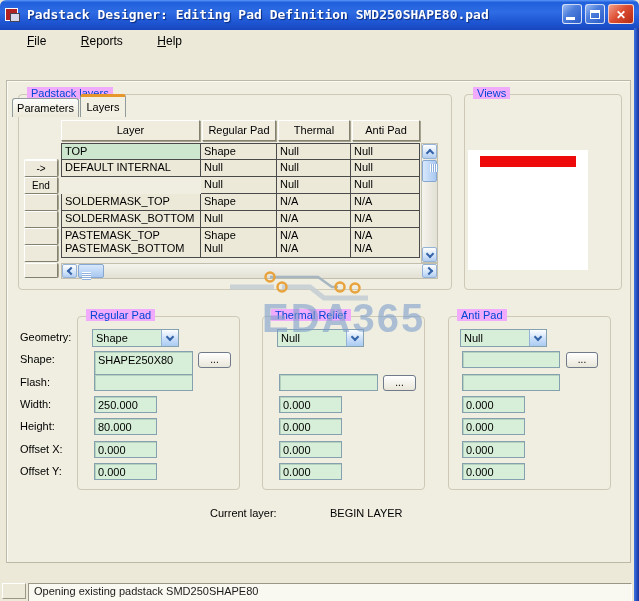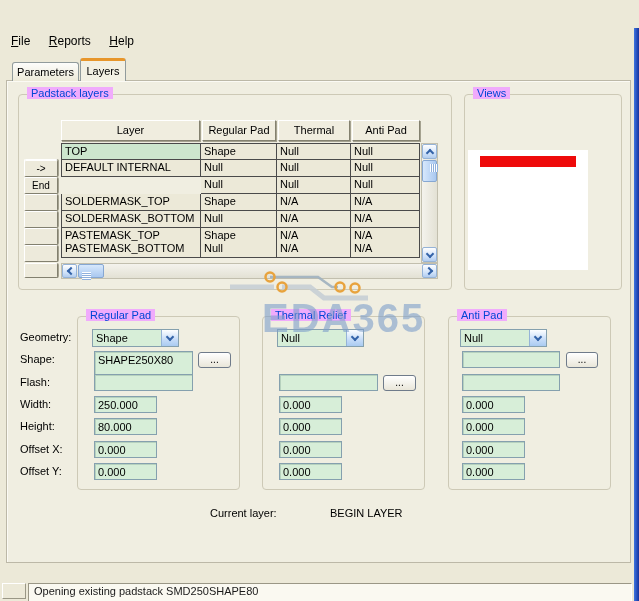--- a/index.html
+++ b/index.html
@@ -122,6 +122,22 @@
 
 <div class="window">
 
+  <div class="titlebar">
+    <div class="app-icon">
+        <div class="ic1"></div>
+        <div class="ic2"></div>
+      </div>
+    <div class="title-text">Padstack Designer: Editing Pad Definition SMD250SHAPE80.pad</div>
+    <div class="tb-btn tb-blue tb-min">
+        <div class="glyph-min"></div>
+      </div>
+    <div class="tb-btn tb-blue tb-max">
+        <div class="glyph-max"></div>
+      </div>
+    <div class="tb-btn tb-close">
+        <div class="glyph-close"></div>
+      </div>
+  </div>
 
   <div class="menubar">
     <span class="menu-item">File</span>

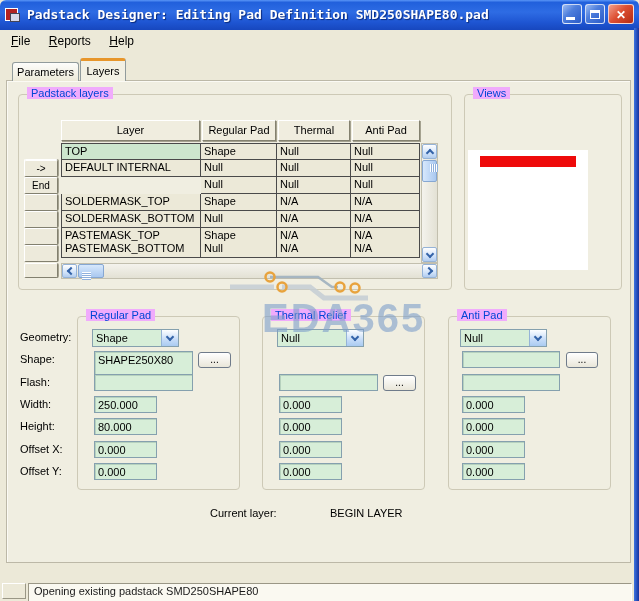--- a/index.html
+++ b/index.html
@@ -28,7 +28,7 @@
 
   
   .menubar { position:absolute; left:0; top:30px; width:632px; height:24px; padding-left:4px; }
-  .menu-item { display:inline-block; padding:4px 7px 3px 7px; font-size:12px; color:#000; cursor:default; }
+  .menu-item { display:inline-block; padding:4px 7px 3px 7px; font-size:12px; color:#000; cursor:default;margin-left:16px; }
   .menu-item::first-letter { text-decoration:underline; }
 
   

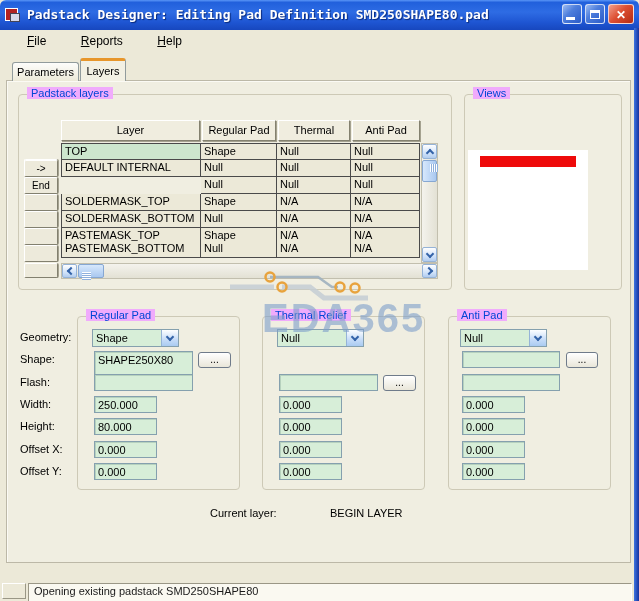--- a/index.html
+++ b/index.html
@@ -33,7 +33,7 @@
 
   
   .tab { position:absolute; font-size:11px; text-align:center; border:1px solid #919B9C; border-bottom:none;
-    border-radius:3px 3px 0 0; background:linear-gradient(180deg,#FDFDFB,#ECE9D8); z-index:3; }
+    border-radius:3px 3px 0 0; background:linear-gradient(180deg,#FDFDFB,#ECE9D8); z-index:3;margin-top:36px; }
   .tab-parameters { left:12px; top:62px; width:67px; height:19px; line-height:18px; }
   .tab-layers { left:80px; top:58px; width:46px; height:23px; line-height:21px; background:#F2F0E3;
     border-top:3px solid #E7962B; z-index:5; }

